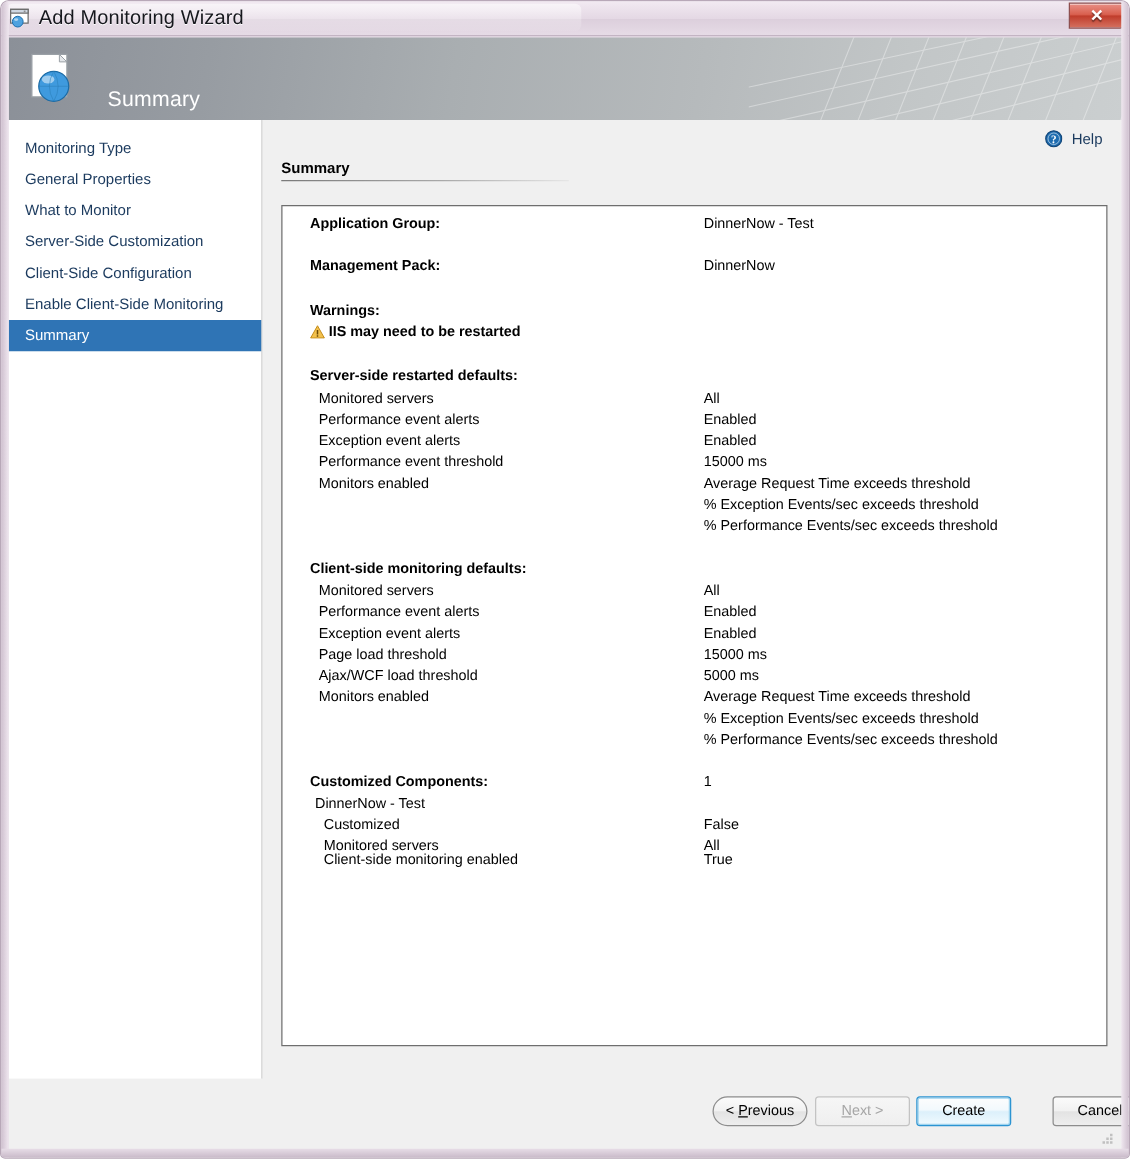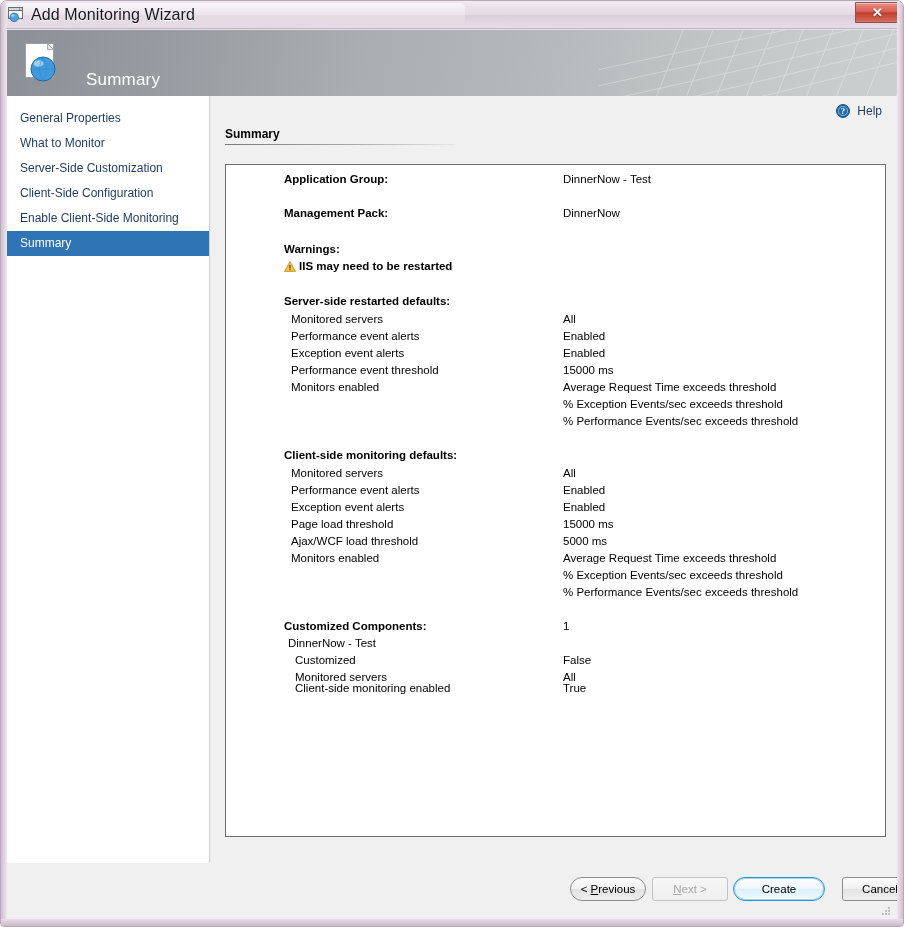--- a/index.html
+++ b/index.html
@@ -348,6 +348,7 @@
 
     <div class="sidebar">
       <div class="nav-spacer"></div>
+      <div class="nav-item"><span>Monitoring Type</span></div>
       <div class="nav-item"><span>General Properties</span></div>
       <div class="nav-item"><span>What to Monitor</span></div>
       <div class="nav-item"><span>Server-Side Customization</span></div>

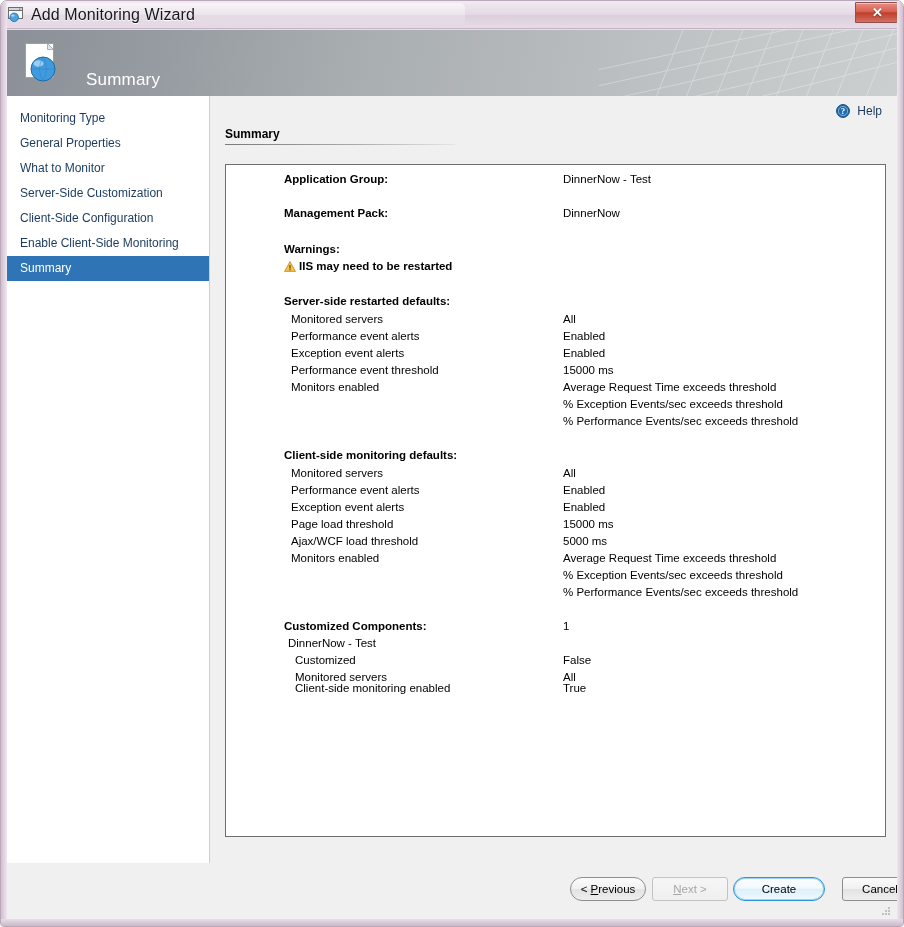--- a/index.html
+++ b/index.html
@@ -220,7 +220,6 @@
   .srow .lbl {
     position: absolute;
     top: 0;
-    margin-left: 36px;
   }
   .srow .val {
     position: absolute;

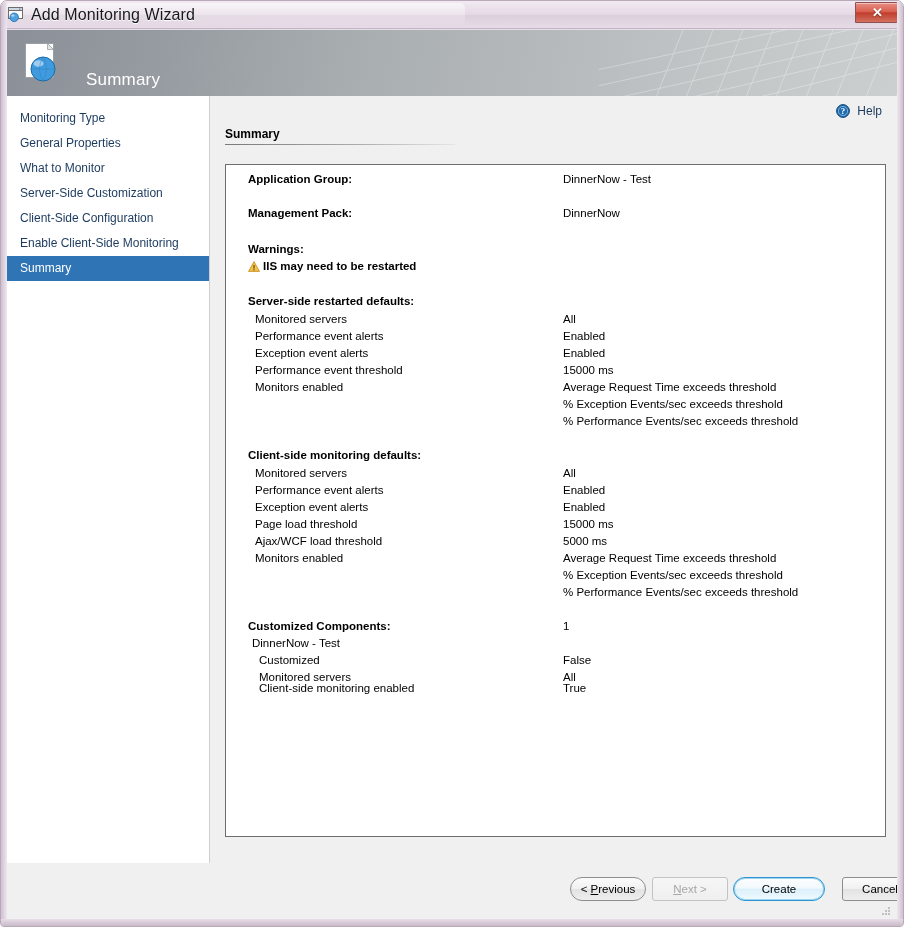--- a/index.html
+++ b/index.html
@@ -272,7 +272,7 @@
   }
   .btn-prev  { left: 563px; width: 76px; border-radius: 12px; }
   .btn-next  { left: 645px; width: 76px; }
-  .btn-create{ left: 726px; width: 92px; border-radius: 12px; }
+  .btn-create{ left: 726px; width: 76px; }
   .btn-cancel{ left: 835px; width: 76px; }
   .uline { text-decoration: underline; }
 

